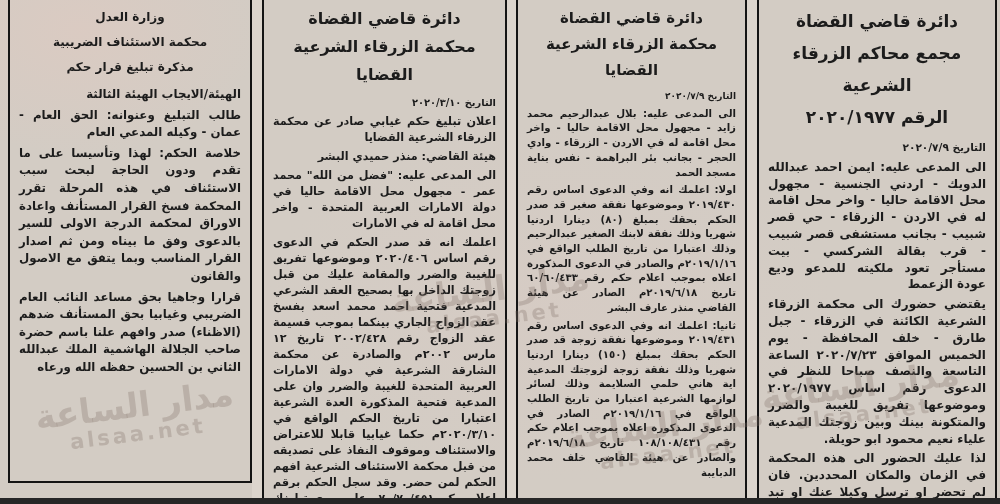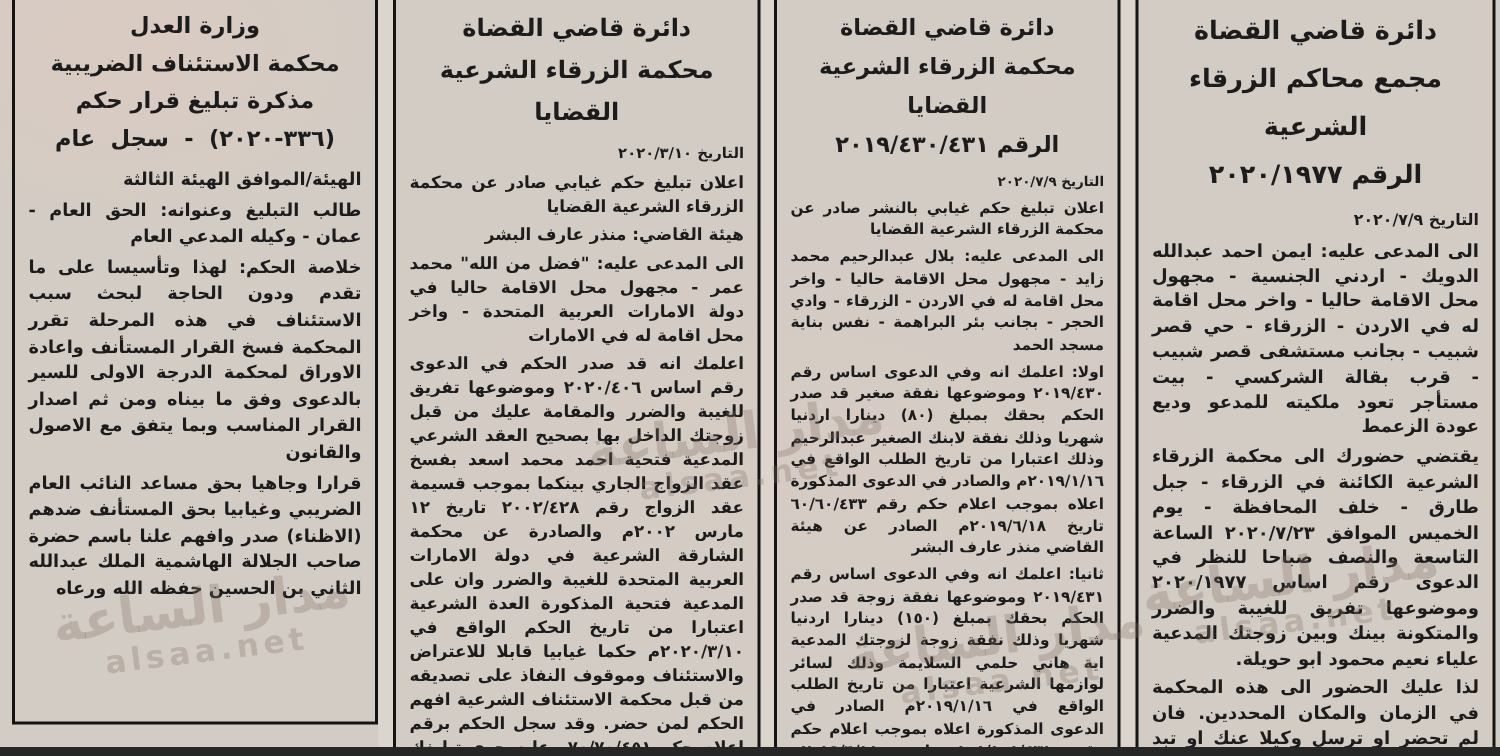--- a/index.html
+++ b/index.html
@@ -31,7 +31,7 @@
   .c3{left:516px;width:231px;height:516px;}
   .c4{left:757px;width:240px;height:516px;}
   .hdr{text-align:center;}
-  .c1 .hdr{font-size:15px;line-height:25px;}
+  .c1 .hdr{font-size:12px;line-height:25px;}
   .c2 .hdr{font-size:16px;line-height:28px;}
   .c3 .hdr{font-size:15px;line-height:26px;}
   .c4 .hdr{font-size:17px;line-height:32px;}

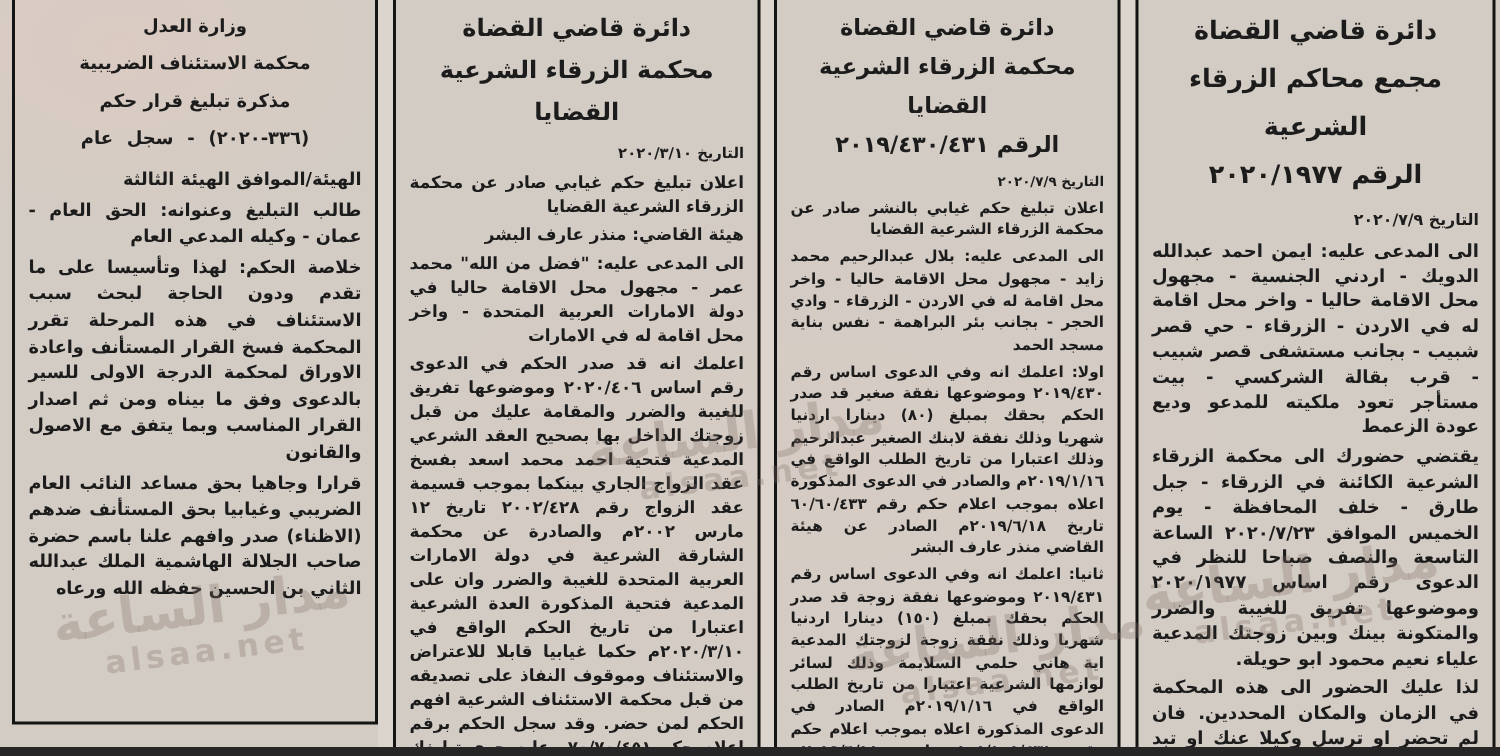--- a/index.html
+++ b/index.html
@@ -68,7 +68,6 @@
       <div>وزارة العدل</div>
       <div>محكمة الاستئناف الضريبية</div>
       <div>مذكرة تبليغ قرار حكم</div>
-      <div class="stretch">(٣٣٦-٢٠٢٠) - سجل عام</div>
     </div>
     <div class="bd">
       <p>الهيئة/الموافق الهيئة الثالثة</p>

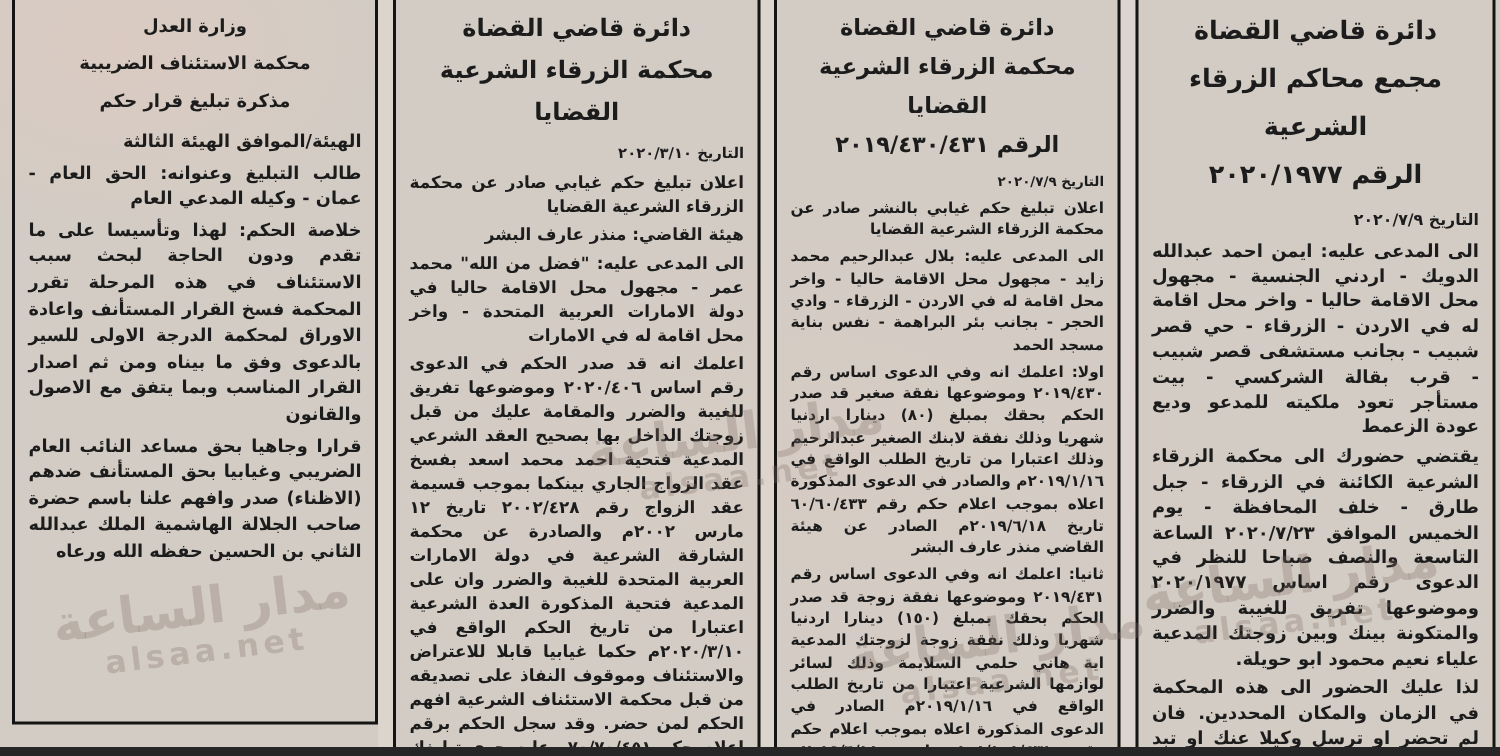--- a/index.html
+++ b/index.html
@@ -70,7 +70,7 @@
       <div>مذكرة تبليغ قرار حكم</div>
     </div>
     <div class="bd">
-      <p>الهيئة/الموافق الهيئة الثالثة</p>
+      <p>الهيئة/الايجاب الهيئة الثالثة</p>
       <p>طالب التبليغ وعنوانه: الحق العام - عمان - وكيله المدعي العام</p>
       <p>خلاصة الحكم: لهذا وتأسيسا على ما تقدم ودون الحاجة لبحث سبب الاستئناف في هذه المرحلة تقرر المحكمة فسخ القرار المستأنف واعادة الاوراق لمحكمة الدرجة الاولى للسير بالدعوى وفق ما بيناه ومن ثم اصدار القرار المناسب وبما يتفق مع الاصول والقانون</p>
       <p>قرارا وجاهيا بحق مساعد النائب العام الضريبي وغيابيا بحق المستأنف ضدهم (الاظناء) صدر وافهم علنا باسم حضرة صاحب الجلالة الهاشمية الملك عبدالله الثاني بن الحسين حفظه الله ورعاه</p>

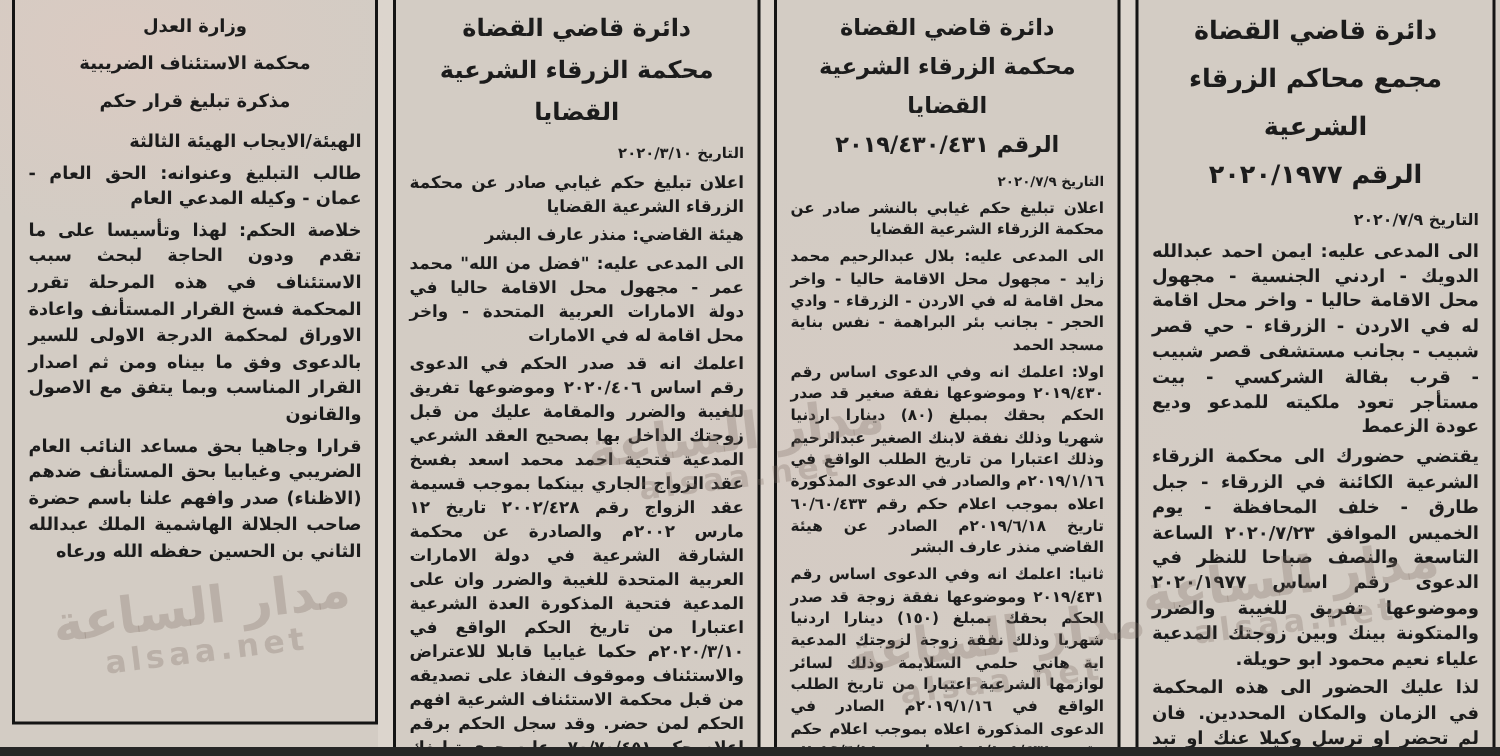--- a/index.html
+++ b/index.html
@@ -97,7 +97,6 @@
     <div class="hdr">
       <div>دائرة قاضي القضاة</div>
       <div>محكمة الزرقاء الشرعية القضايا</div>
-      <div>الرقم ٢٠١٩/٤٣٠/٤٣١</div>
     </div>
     <div class="bd">
       <p class="small">التاريخ ٢٠٢٠/٧/٩</p>

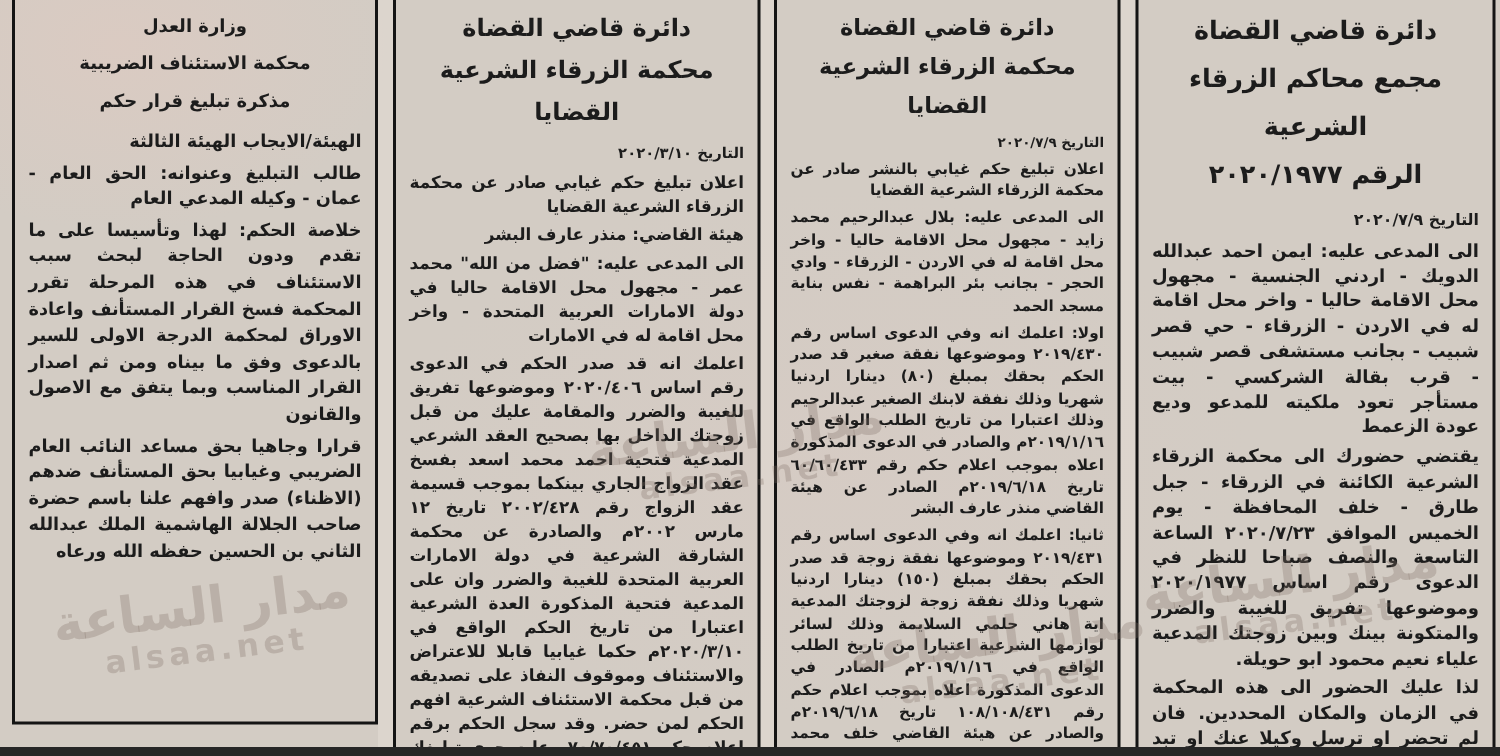--- a/index.html
+++ b/index.html
@@ -100,7 +100,6 @@
     </div>
     <div class="bd">
       <p class="small">التاريخ ٢٠٢٠/٧/٩</p>
-      <p>اعلان تبليغ حكم غيابي بالنشر صادر عن محكمة الزرقاء الشرعية القضايا</p>
       <p>الى المدعى عليه: بلال عبدالرحيم محمد زايد - مجهول محل الاقامة حاليا - واخر محل اقامة له في الاردن - الزرقاء - وادي الحجر - بجانب بئر البراهمة - نفس بناية مسجد الحمد</p>
       <p>اولا: اعلمك انه وفي الدعوى اساس رقم ٢٠١٩/٤٣٠ وموضوعها نفقة صغير قد صدر الحكم بحقك بمبلغ (٨٠) دينارا اردنيا شهريا وذلك نفقة لابنك الصغير عبدالرحيم وذلك اعتبارا من تاريخ الطلب الواقع في ٢٠١٩/١/١٦م والصادر في الدعوى المذكورة اعلاه بموجب اعلام حكم رقم ٦٠/٦٠/٤٣٣ تاريخ ٢٠١٩/٦/١٨م الصادر عن هيئة القاضي منذر عارف البشر</p>
       <p>ثانيا: اعلمك انه وفي الدعوى اساس رقم ٢٠١٩/٤٣١ وموضوعها نفقة زوجة قد صدر الحكم بحقك بمبلغ (١٥٠) دينارا اردنيا شهريا وذلك نفقة زوجة لزوجتك المدعية اية هاني حلمي السلايمة وذلك لسائر لوازمها الشرعية اعتبارا من تاريخ الطلب الواقع في ٢٠١٩/١/١٦م الصادر في الدعوى المذكورة اعلاه بموجب اعلام حكم رقم ١٠٨/١٠٨/٤٣١ تاريخ ٢٠١٩/٦/١٨م والصادر عن هيئة القاضي خلف محمد الدبايبة</p>

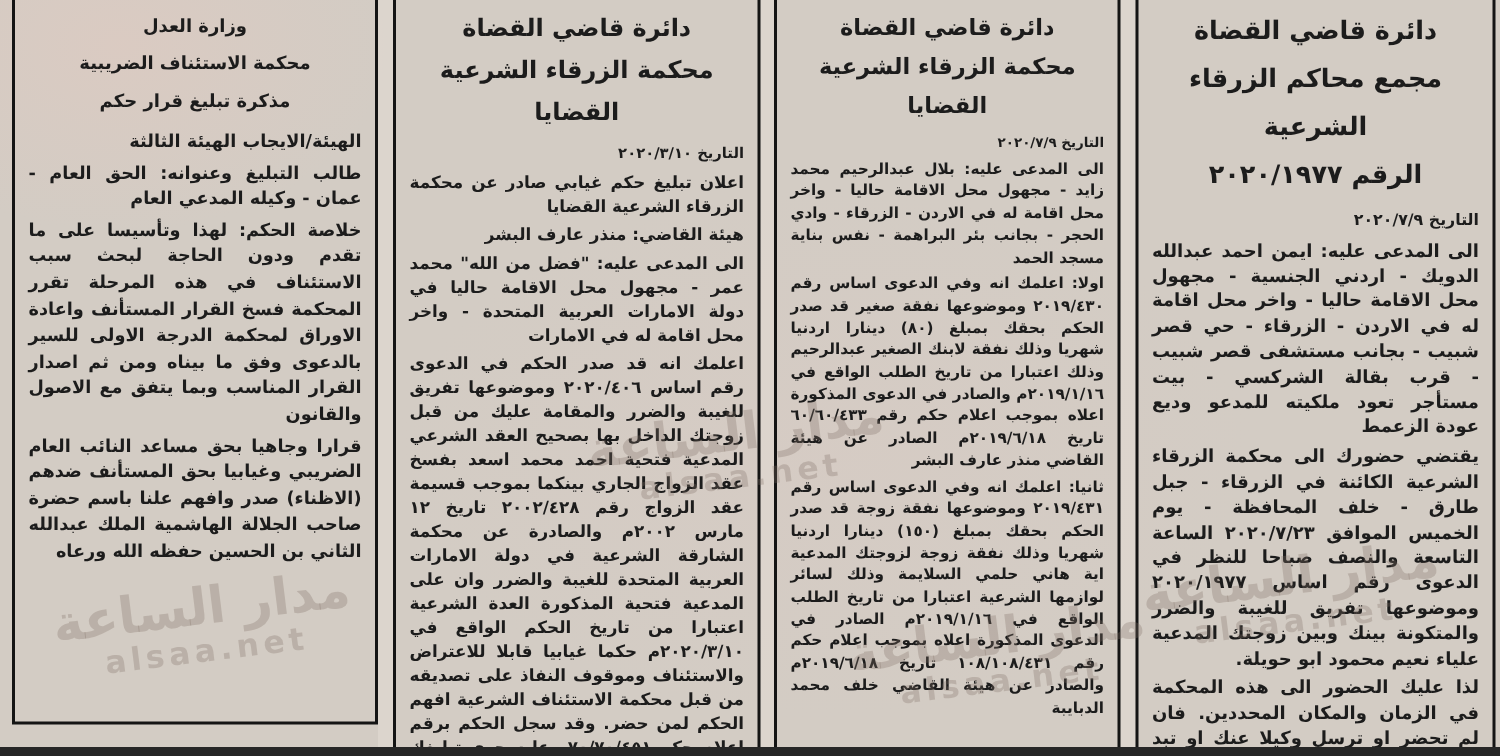--- a/index.html
+++ b/index.html
@@ -86,7 +86,7 @@
     <div class="bd">
       <p class="small">التاريخ ٢٠٢٠/٣/١٠</p>
       <p>اعلان تبليغ حكم غيابي صادر عن محكمة الزرقاء الشرعية القضايا</p>
-      <p>هيئة القاضي: منذر عارف البشر</p>
+      <p>هيئة القاضي: منذر حميدي البشر</p>
       <p>الى المدعى عليه: "فضل من الله" محمد عمر - مجهول محل الاقامة حاليا في دولة الامارات العربية المتحدة - واخر محل اقامة له في الامارات</p>
       <p>اعلمك انه قد صدر الحكم في الدعوى رقم اساس ٢٠٢٠/٤٠٦ وموضوعها تفريق للغيبة والضرر والمقامة عليك من قبل زوجتك الداخل بها بصحيح العقد الشرعي المدعية فتحية احمد محمد اسعد بفسخ عقد الزواج الجاري بينكما بموجب قسيمة عقد الزواج رقم ٢٠٠٢/٤٢٨ تاريخ ١٢ مارس ٢٠٠٢م والصادرة عن محكمة الشارقة الشرعية في دولة الامارات العربية المتحدة للغيبة والضرر وان على المدعية فتحية المذكورة العدة الشرعية اعتبارا من تاريخ الحكم الواقع في ٢٠٢٠/٣/١٠م حكما غيابيا قابلا للاعتراض والاستئناف وموقوف النفاذ على تصديقه من قبل محكمة الاستئناف الشرعية افهم الحكم لمن حضر. وقد سجل الحكم برقم اعلام حكم ٧٠/٧٠/٤٥١ وعليه جرى تبليغك ذلك حسب الاصول.</p>
 

